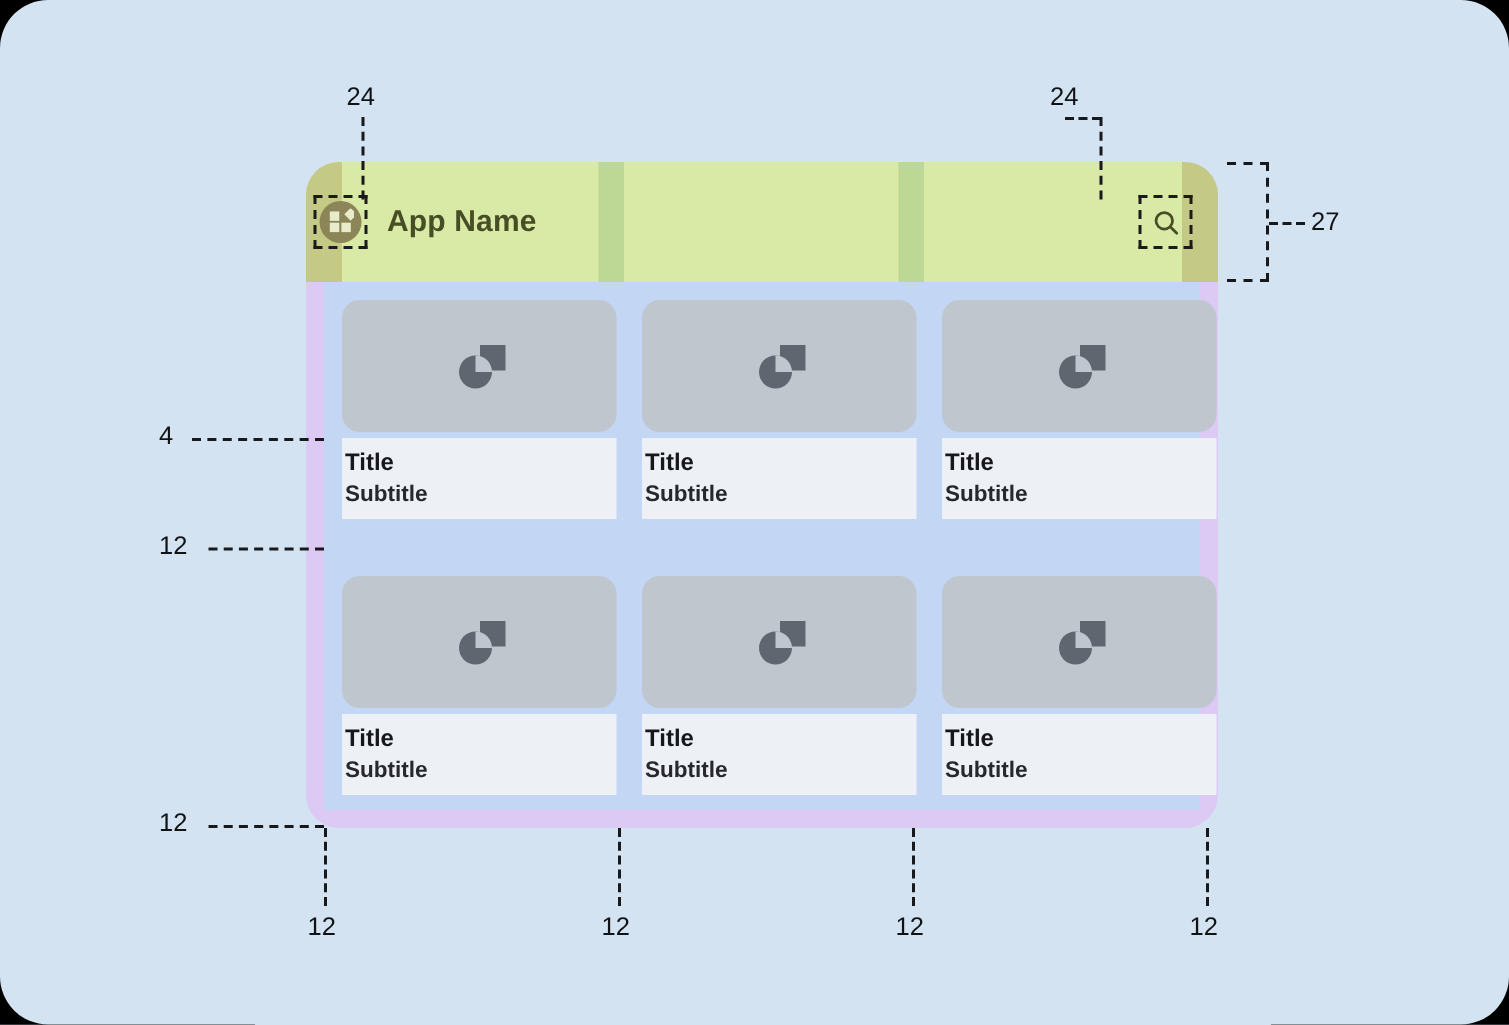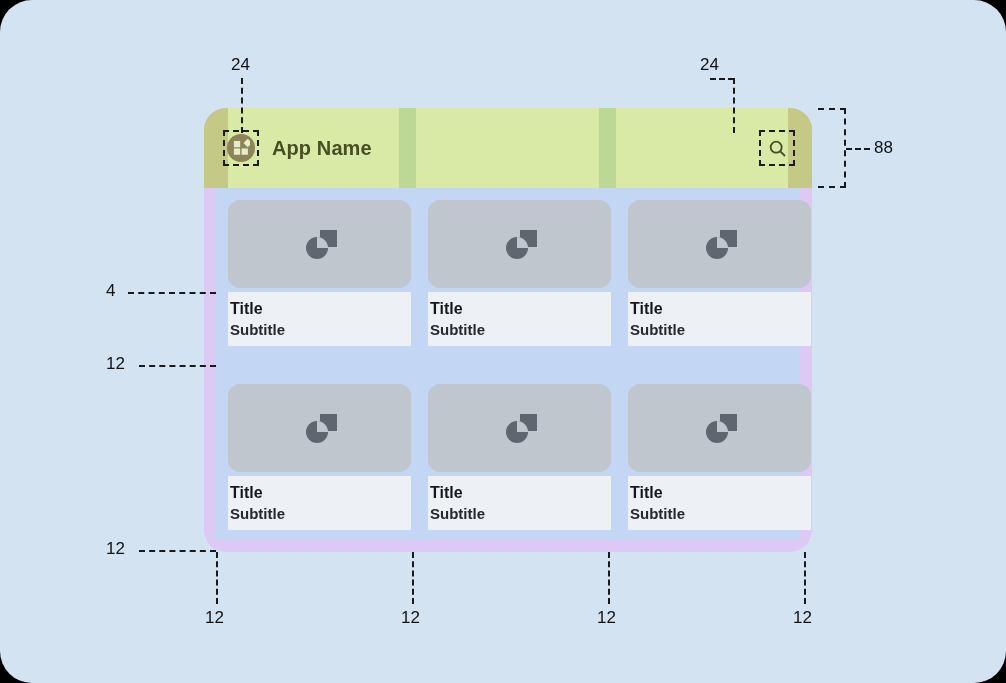--- a/index.html
+++ b/index.html
@@ -86,7 +86,7 @@
     width: 672px; height: 80px;
     display: flex;
     align-items: center;
-    padding: 0 18px 0 22px;
+    padding: 0 18px 0 8px;
     z-index: 9;
   }
 

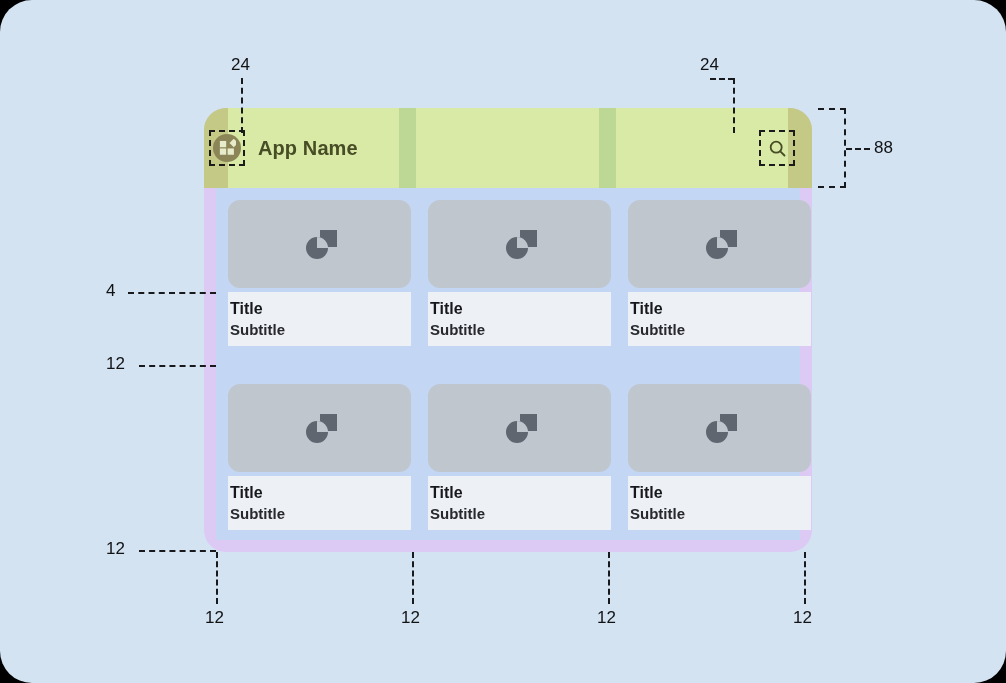--- a/index.html
+++ b/index.html
@@ -355,7 +355,7 @@
 
   <div class="dbox no-left" style="left:818px; top:108px; width:28px; height:80px;"></div>
   <div class="hline" style="left:846px; top:148px; width:24px;"></div>
-  <div class="ann" style="left:874px; top:138px;">88</div>
+  <div class="ann" style="left:874px; top:138px;">27</div>
 
   <div class="ann" style="left:106px; top:281px;">4</div>
   <div class="hline" style="left:128px; top:292px; width:88px;"></div>

